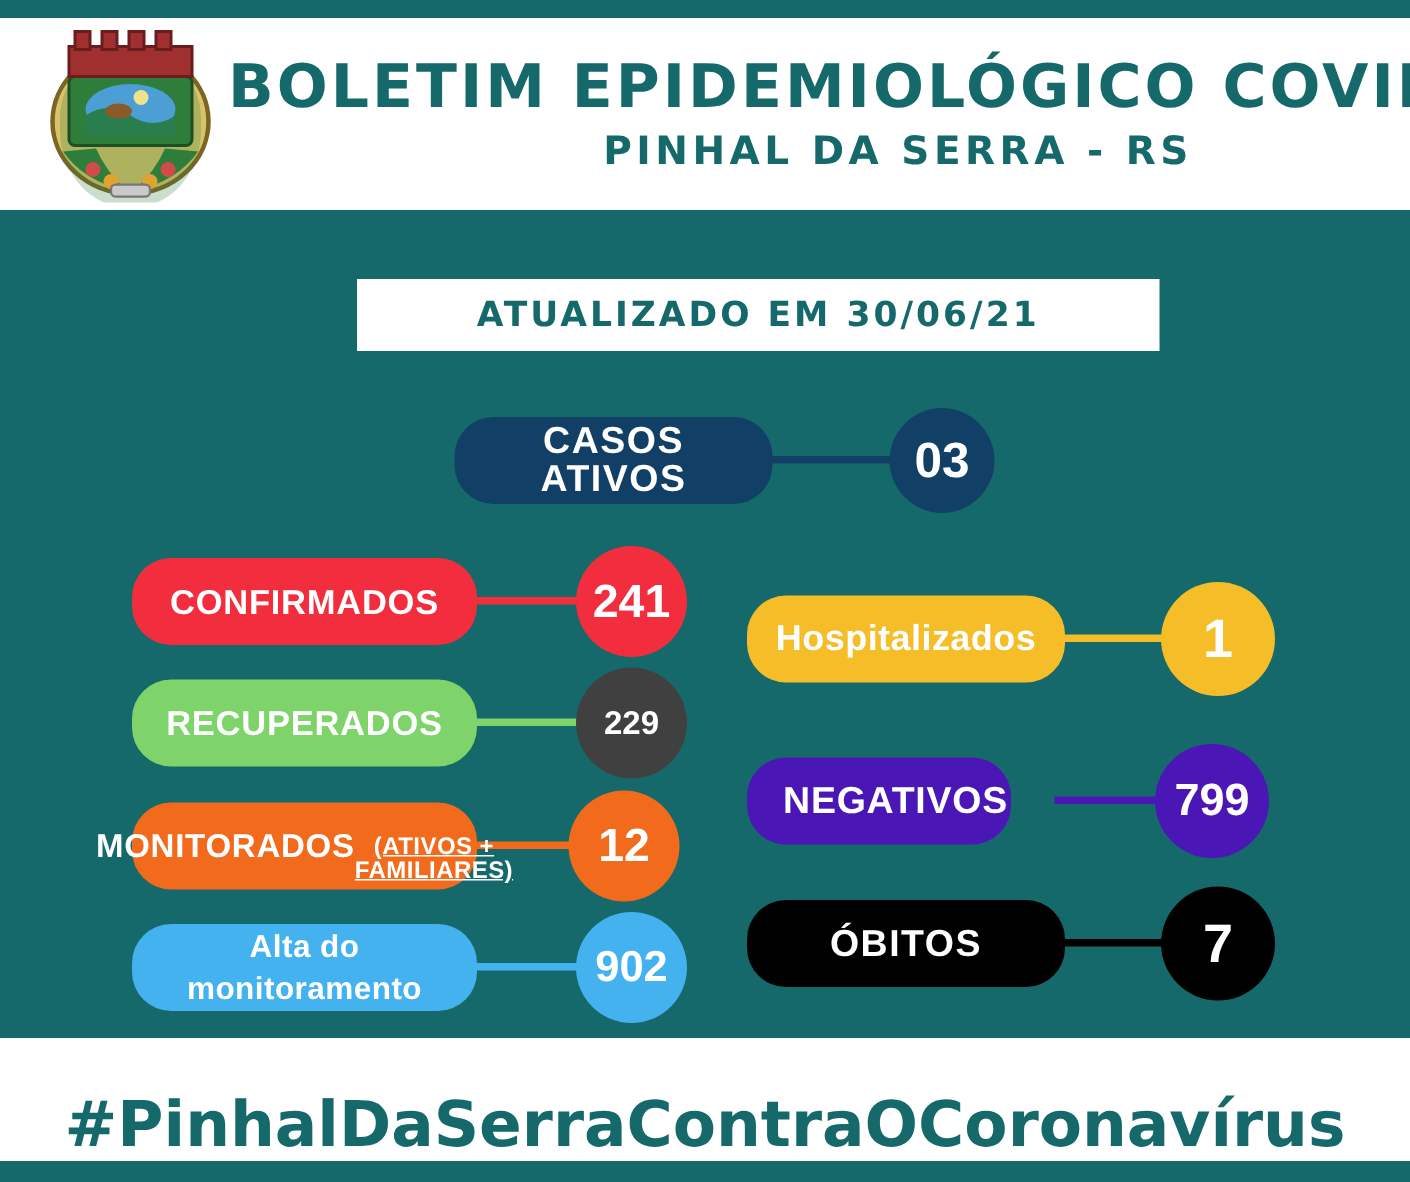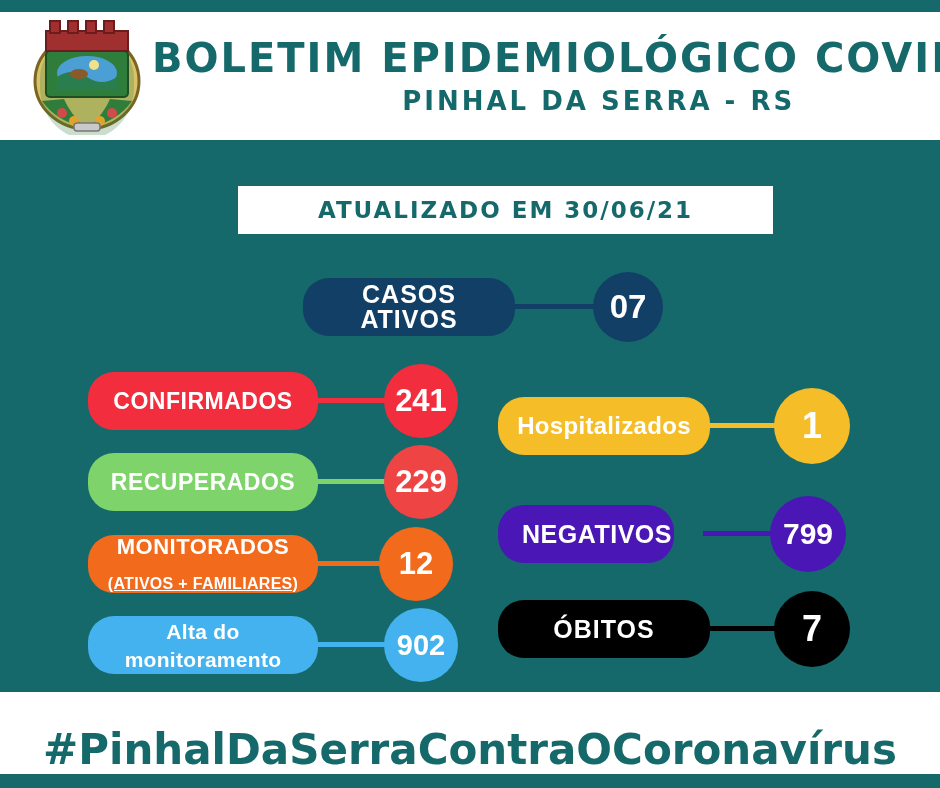--- a/index.html
+++ b/index.html
@@ -261,7 +261,7 @@
   <div class="stat" id="casos-ativos">
     <div class="connector"></div>
     <div class="label">CASOS ATIVOS</div>
-    <div class="bubble">07</div>
+    <div class="bubble">03</div>
   </div>
 
   <div class="stat" id="confirmados">

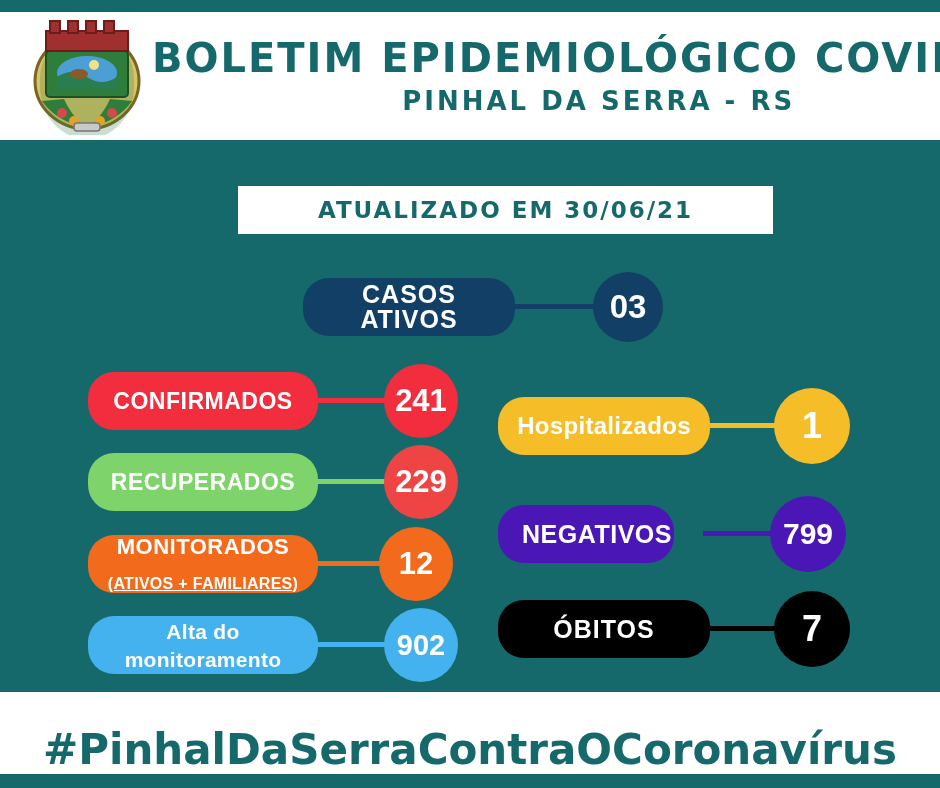--- a/index.html
+++ b/index.html
@@ -134,7 +134,7 @@
   #recuperados .connector { left: 222px; width: 100px; background: #7ed36a; }
   #recuperados .bubble {
     left: 296px; top: -8px; width: 74px; height: 74px;
-    background: #ef4444; font-size: 31px;
+    background: #404040; font-size: 22px;
   }
 
   

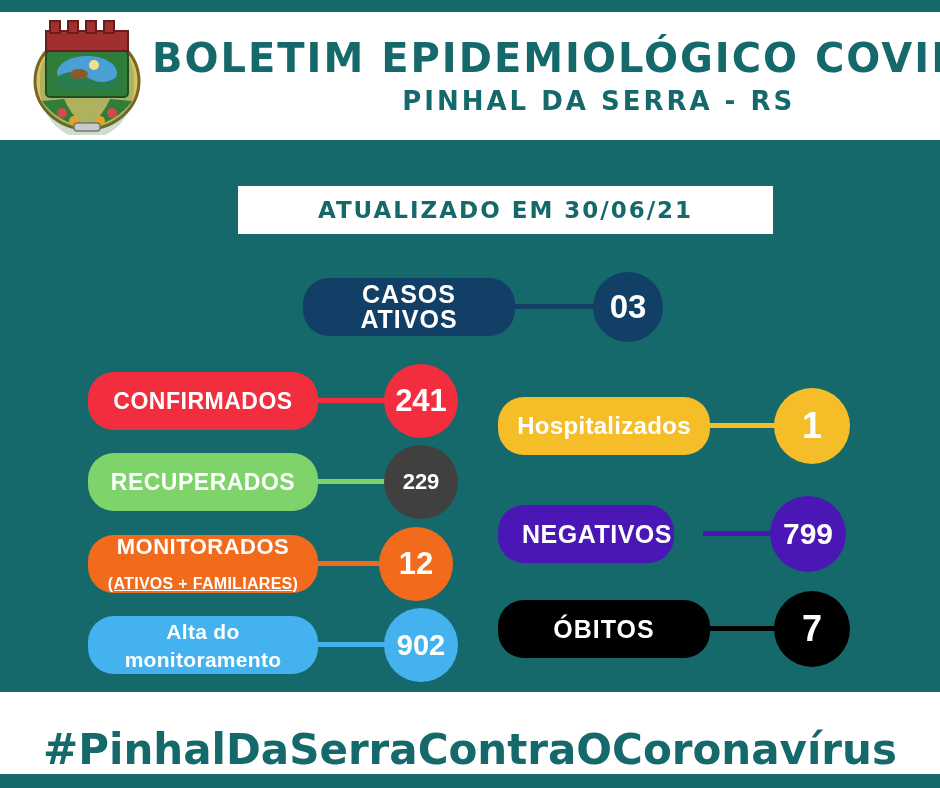--- a/index.html
+++ b/index.html
@@ -140,7 +140,7 @@
   
   #monitorados { top: 535px; left: 88px; }
   #monitorados .label {
-    width: 230px; background: #f26a1b; flex-direction: column; padding: 0 6px;
+    width: 230px; background: #f26a1b; flex-direction: row; padding: 0 6px;
   }
   #monitorados .label .l1 { font-size: 22px; letter-spacing: 0.5px; }
   #monitorados .label .l2 { font-size: 16px; letter-spacing: 0.3px; margin-top: 18px; text-decoration: underline; }

